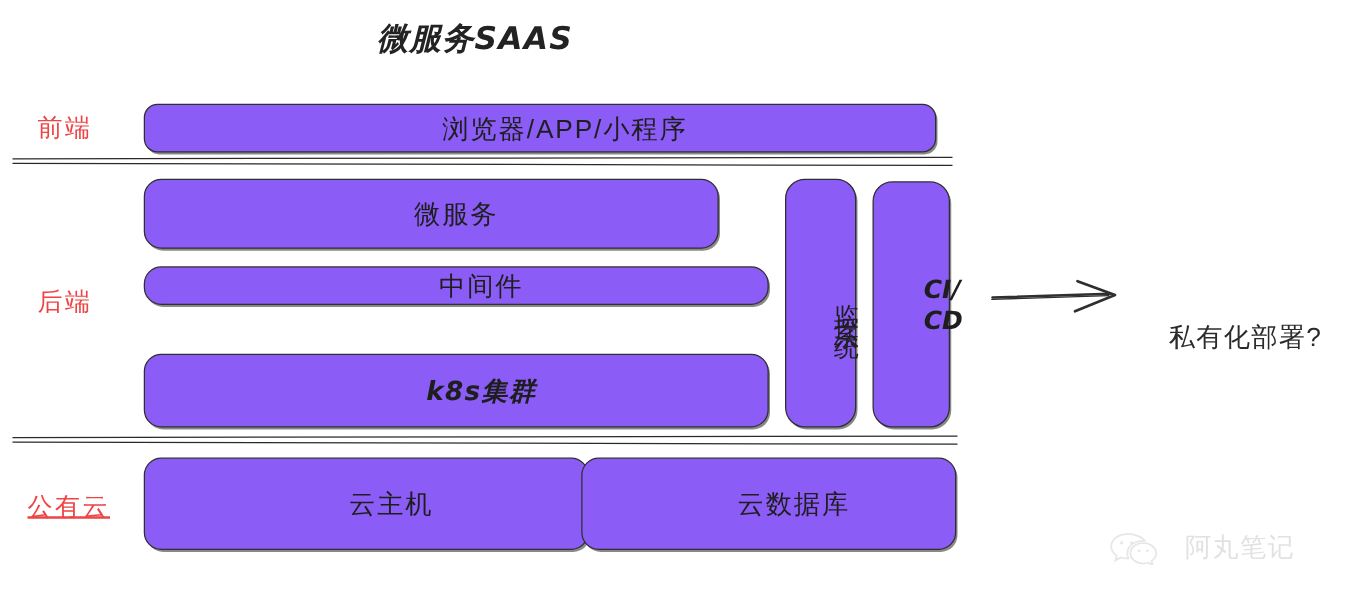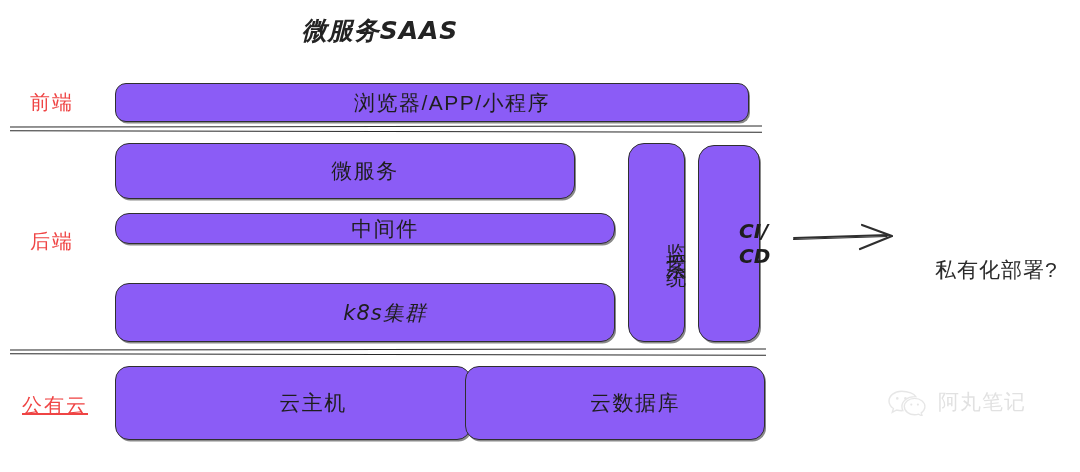--- a/index.html
+++ b/index.html
@@ -80,7 +80,7 @@
   #box-middleware   { left: 115px; top: 213px; width: 500px; height: 31px; }
   #box-k8s          { left: 115px; top: 283px; width: 500px; height: 59px; }
   #box-k8s .box-text {
-    font-weight: 400;
+    font-weight: 700;
     font-style: italic;
     font-family: "DejaVu Sans", "Liberation Sans", sans-serif;
     letter-spacing: 1px;

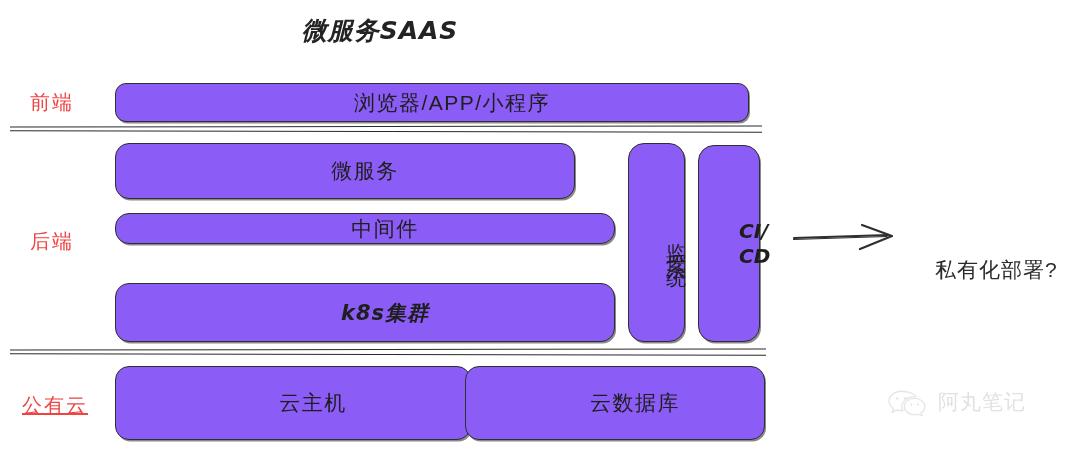--- a/index.html
+++ b/index.html
@@ -141,10 +141,10 @@
 
   
   #watermark {
-    left: 886px; top: 388px;
+    left: 886px; top: 424px;
     display: flex;
     align-items: center;
-    gap: 12px;
+    gap: 22px;
     opacity: 0.42;
   }
   #watermark .wm-text {

